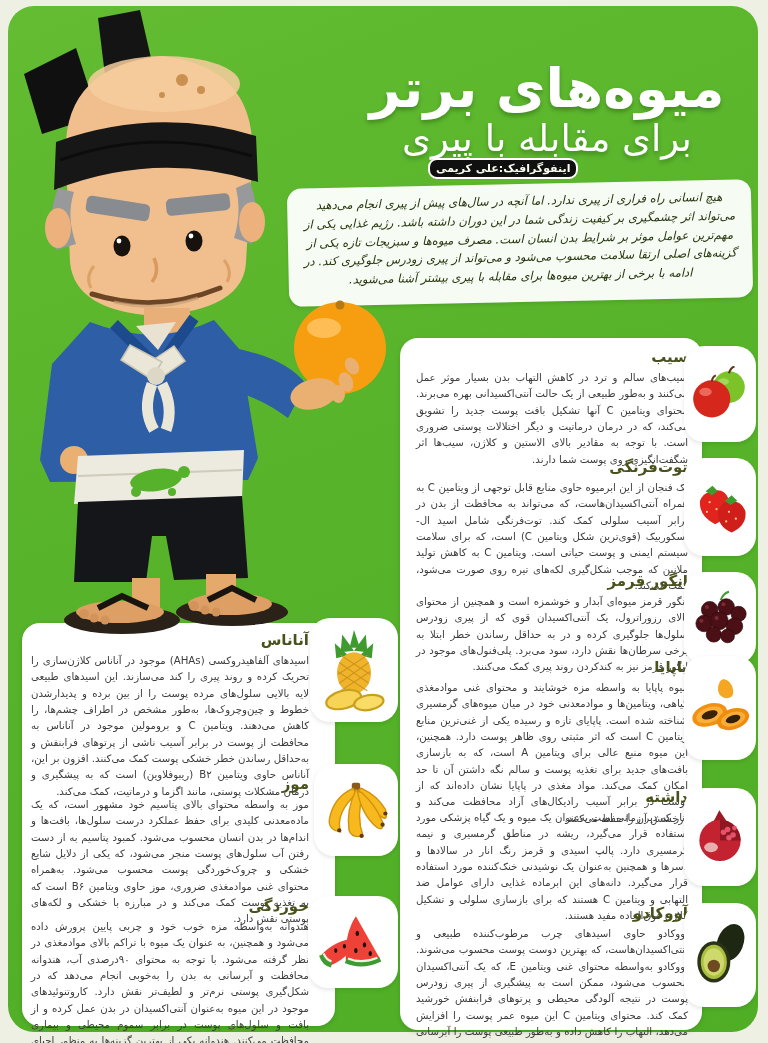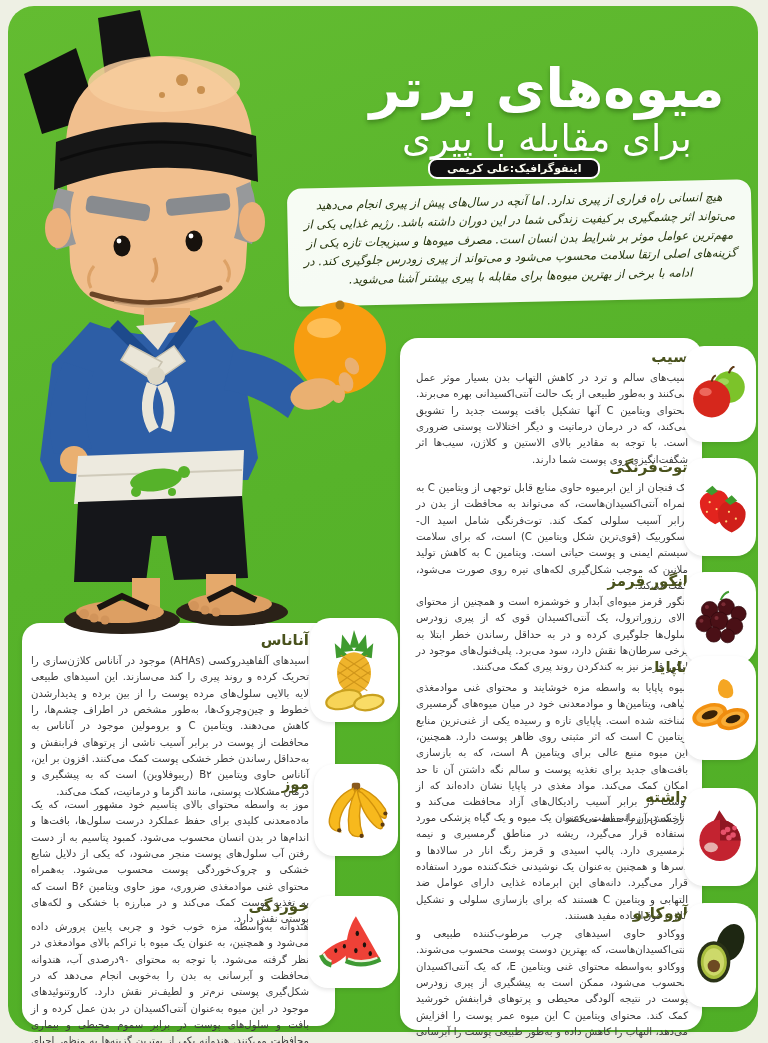--- a/index.html
+++ b/index.html
@@ -30,7 +30,7 @@
     position:absolute;left:428px;top:158px;z-index:4;
     background:#101010;border:2px solid #fff;border-radius:9px;
     color:#fdfdf2;font-size:11px;font-weight:bold;
-    padding:2px 17px;direction:rtl;white-space:nowrap;
+    padding:2px 6px;direction:rtl;white-space:nowrap;
   }
   
   .intro-box{

